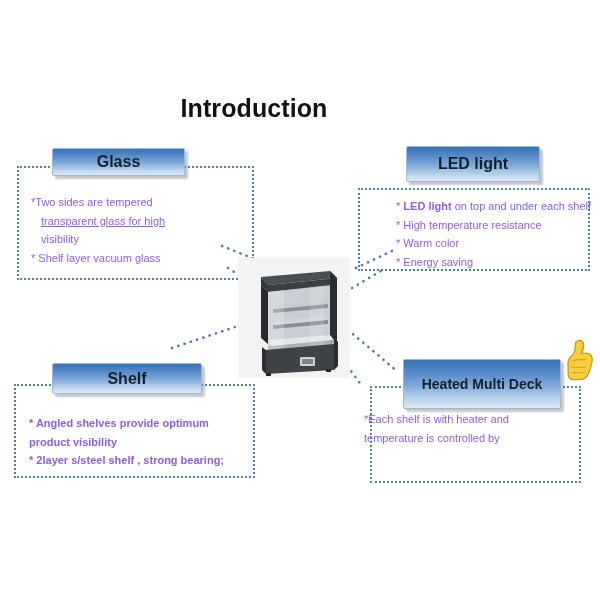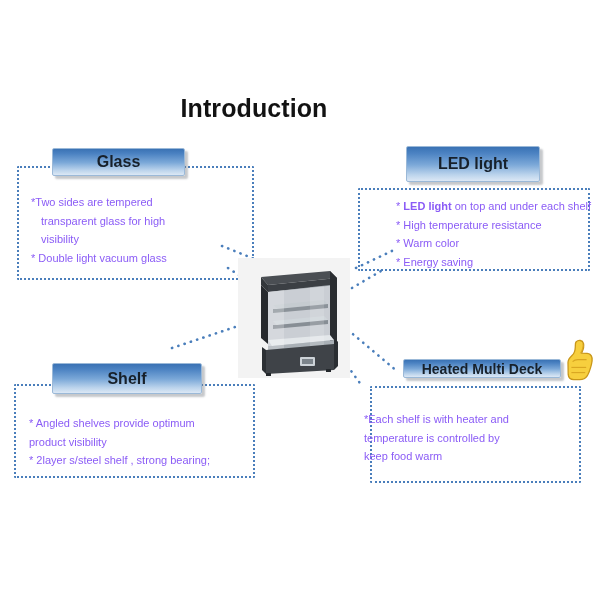--- a/index.html
+++ b/index.html
@@ -138,7 +138,7 @@
   </div>
   <div class="body-text" style="left:31px; top:193px; width:214px;">
     <div class="ln">*Two sides are tempered</div>
-    <div class="ln" style="padding-left:10px;">transparent glass for high</div>
+    <div class="ln" style="padding-left:10px;text-decoration:underline;">transparent glass for high</div>
     <div class="ln" style="padding-left:10px;">visibility</div>
     <div class="ln">* Double light vacuum glass</div>
   </div>

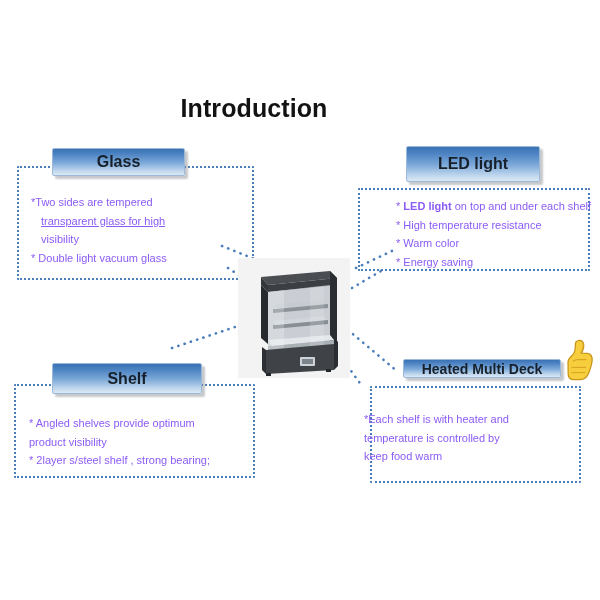--- a/index.html
+++ b/index.html
@@ -140,7 +140,7 @@
     <div class="ln">*Two sides are tempered</div>
     <div class="ln" style="padding-left:10px;text-decoration:underline;">transparent glass for high</div>
     <div class="ln" style="padding-left:10px;">visibility</div>
-    <div class="ln">* Double light vacuum glass</div>
+    <div class="ln">* Shelf layer vacuum glass</div>
   </div>
 
   <div class="dotbox" style="left:358px; top:188px; width:232px; height:83px;"></div>

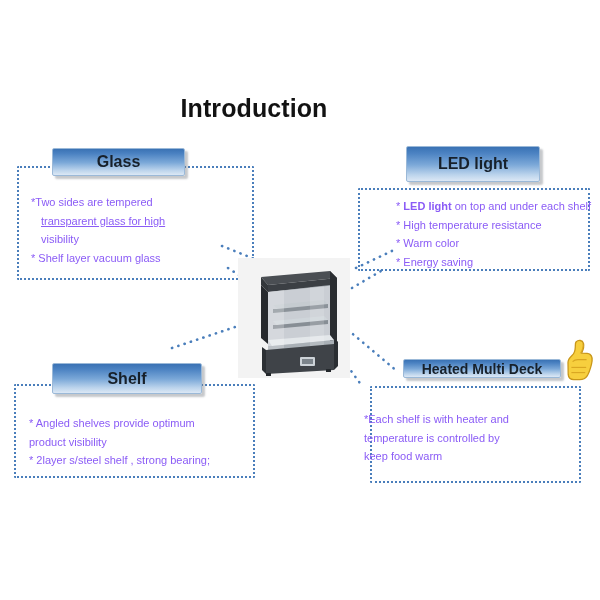--- a/index.html
+++ b/index.html
@@ -165,7 +165,7 @@
   </div>
 
   <div class="dotbox" style="left:370px; top:386px; width:211px; height:97px;"></div>
-  <div class="plate small" style="left:403px; top:359px; width:158px; height:19px;">
+  <div class="plate small" style="left:403px; top:359px; width:158px; height:50px;">
     <span class="plate-label">Heated Multi Deck</span>
   </div>
   <div class="body-text" style="left:364px; top:410px; width:196px;">

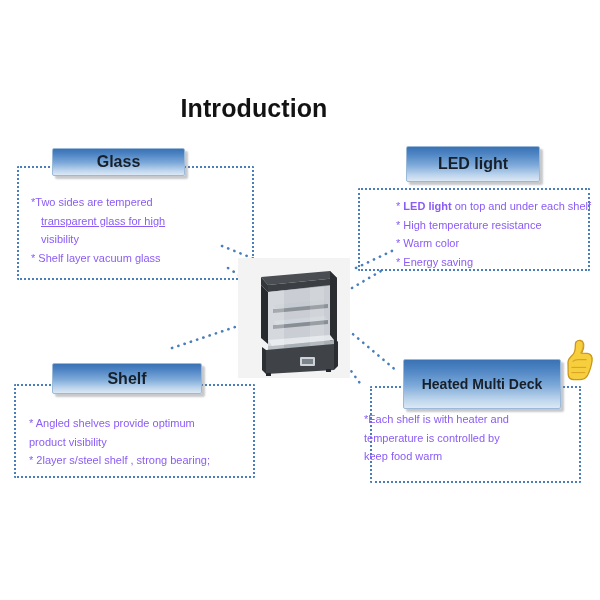--- a/index.html
+++ b/index.html
@@ -158,7 +158,7 @@
   <div class="plate" style="left:52px; top:363px; width:150px; height:31px;">
     <span class="plate-label">Shelf</span>
   </div>
-  <div class="body-text" style="left:29px; top:414px; width:224px;">
+  <div class="body-text" style="left:29px; top:414px; width:224px;font-weight:bold;">
     <div class="ln">* Angled shelves provide optimum</div>
     <div class="ln">product visibility</div>
     <div class="ln">* 2layer s/steel shelf , strong bearing;</div>

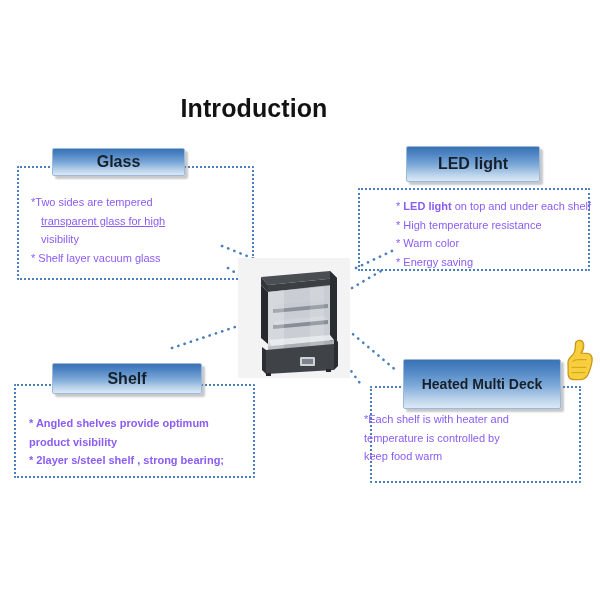--- a/index.html
+++ b/index.html
@@ -171,7 +171,6 @@
   <div class="body-text" style="left:364px; top:410px; width:196px;">
     <div class="ln">*Each shelf is with heater and</div>
     <div class="ln">temperature is controlled by</div>
-    <div class="ln">keep food warm</div>
   </div>
 
   <div class="product">

